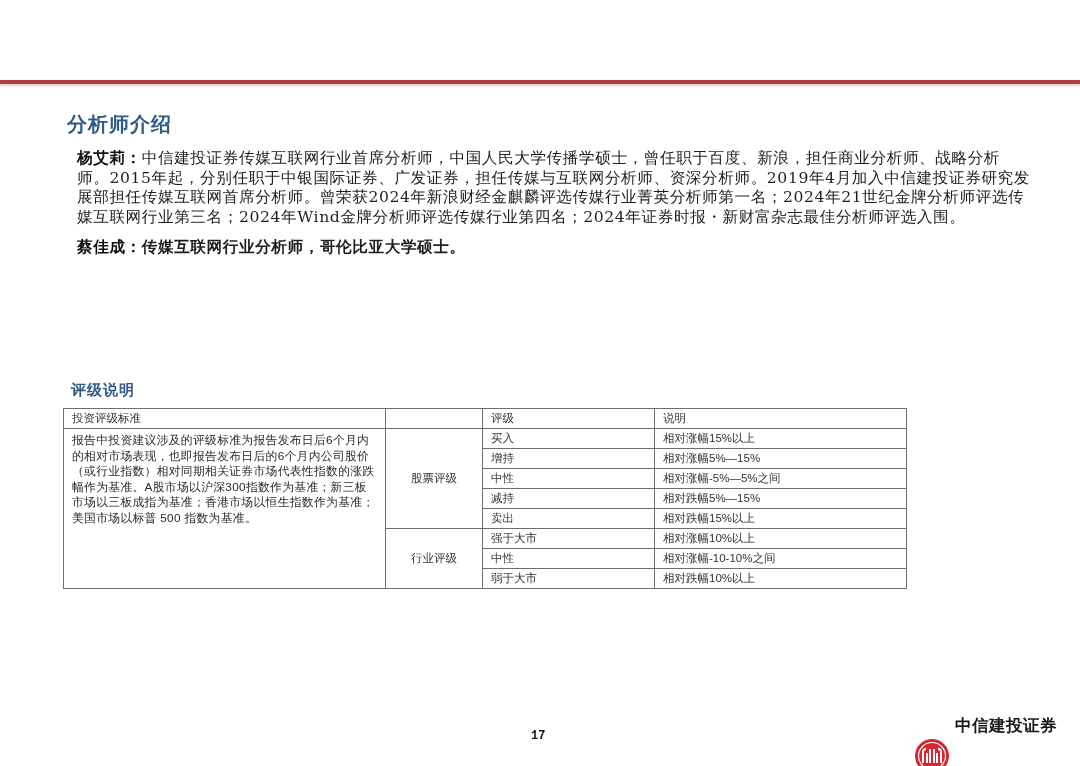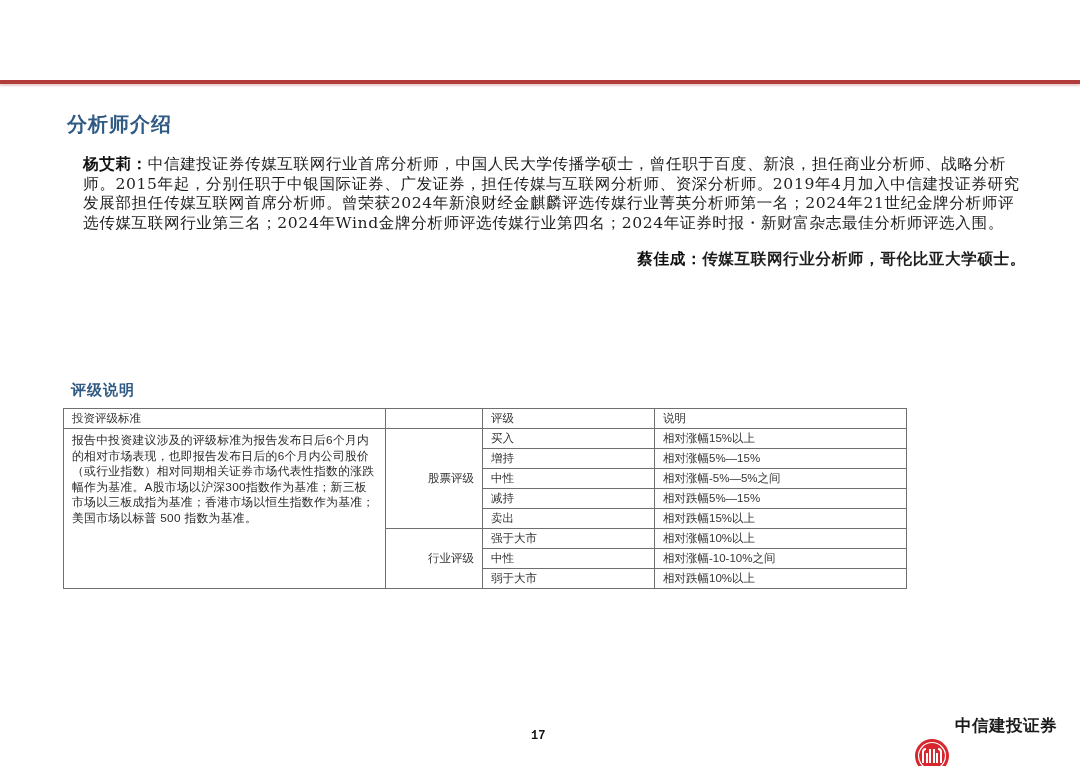--- a/index.html
+++ b/index.html
@@ -46,7 +46,7 @@
       letter-spacing: 0.6px;
     }
     .bio-para {
-      margin: 16px;
+      margin: 10px;
     }
     .bio-name {
       font-weight: bold;

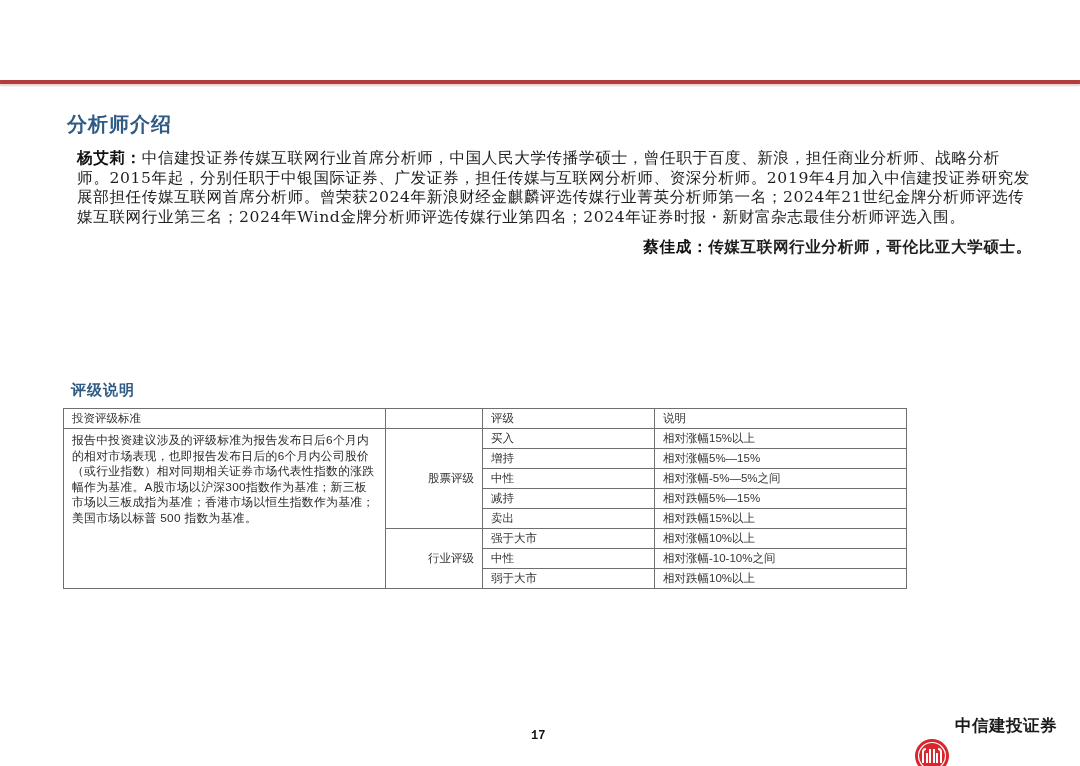--- a/index.html
+++ b/index.html
@@ -54,7 +54,6 @@
     }
     .bio-para.bold-all {
       font-weight: bold;
-      text-align: right;
     }
     .rating-title {
       position: absolute;

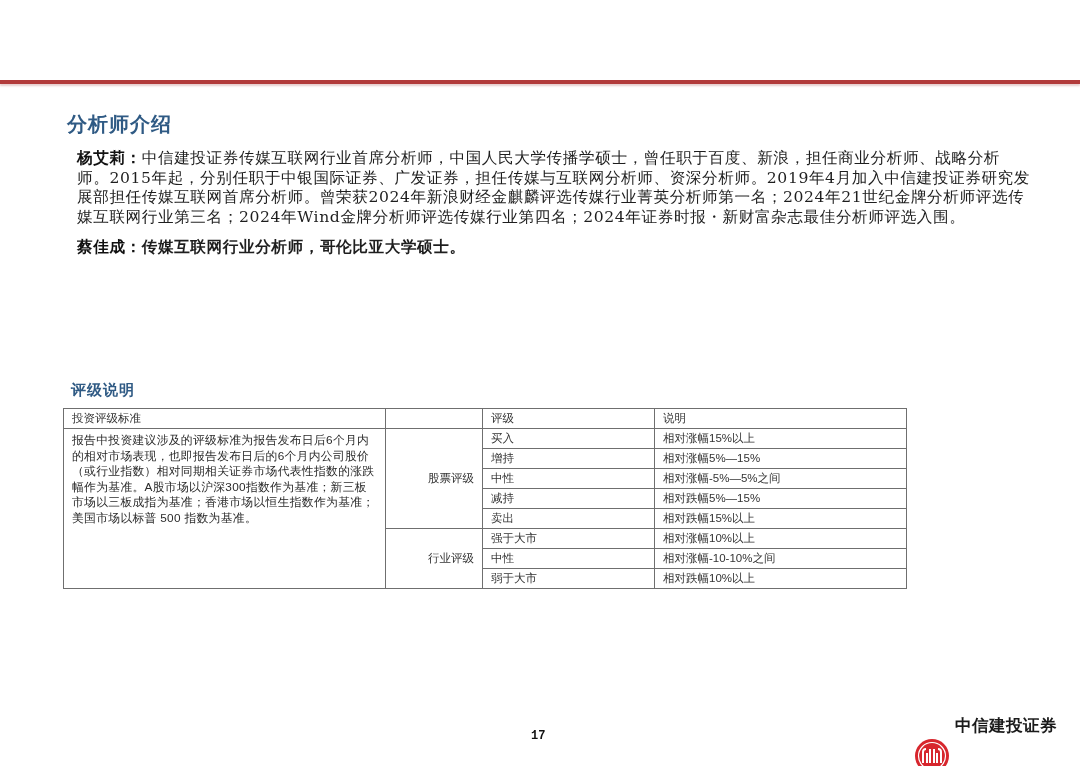--- a/index.html
+++ b/index.html
@@ -92,7 +92,7 @@
       letter-spacing: 0.3px;
     }
     td.category {
-      text-align: right;
+      text-align: center;
       color: #333;
     }
     .page-number {

